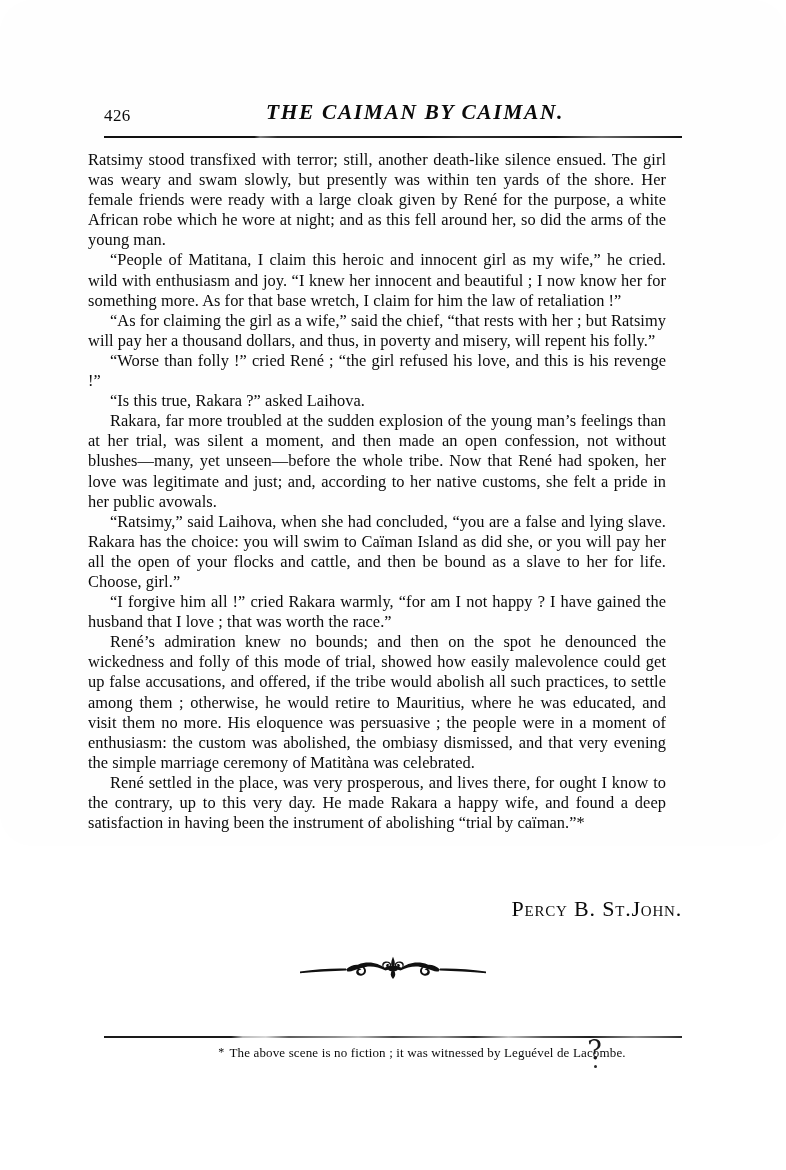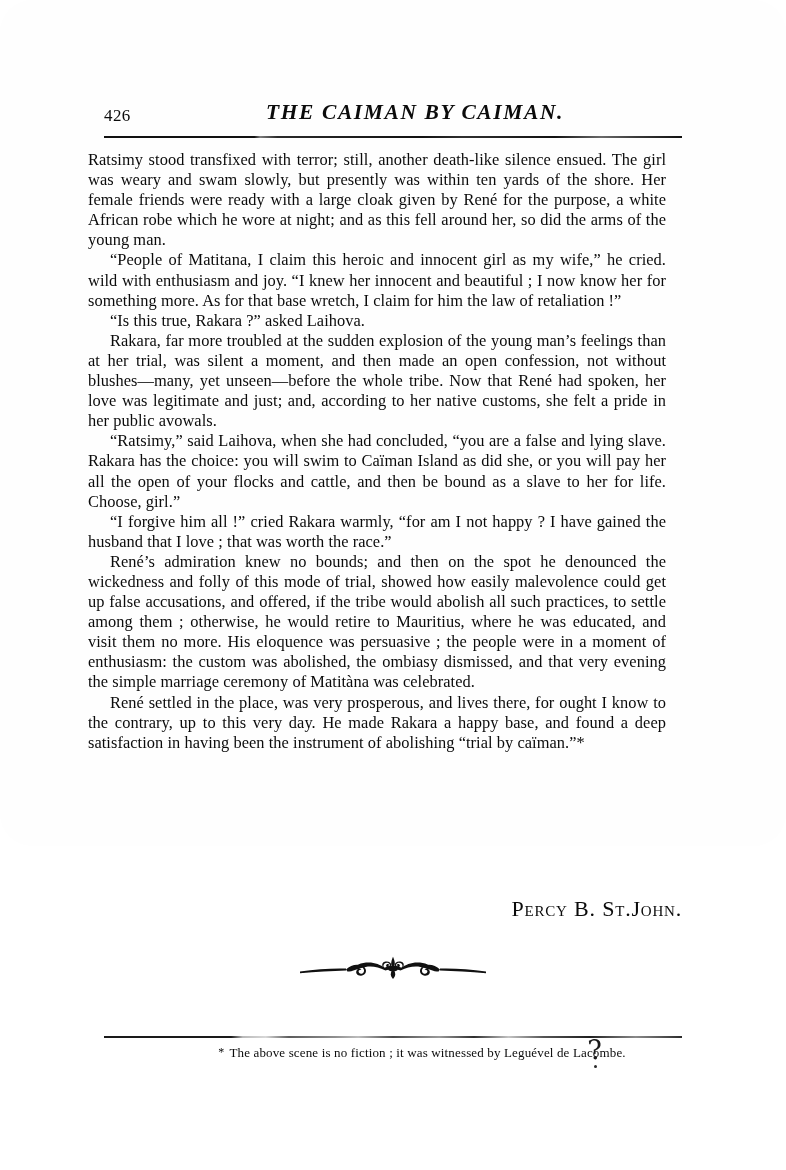--- a/index.html
+++ b/index.html
@@ -178,6 +178,7 @@
   <div class="body-text">
       <p class="noindent">Ratsimy stood transfixed with terror; still, another death-like silence ensued. The girl was weary and swam slowly, but presently was within ten yards of the shore. Her female friends were ready with a large cloak given by René for the purpose, a white African robe which he wore at night; and as this fell around her, so did the arms of the young man.</p>
       <p>“People of Matitana, I claim this heroic and innocent girl as my wife,” he cried. wild with enthusiasm and joy. “I knew her innocent and beautiful ; I now know her for something more. As for that base wretch, I claim for him the law of retaliation !”</p>
+      <p>“As for claiming the girl as a wife,” said the chief, “that rests with her ; but Ratsimy will pay her a thousand dollars, and thus, in poverty and misery, will repent his folly.”</p>
       <p>“Is this true, Rakara ?” asked Laihova.</p>
       <p>Rakara, far more troubled at the sudden explosion of the young man’s feelings than at her trial, was silent a moment, and then made an open confession, not without blushes—many, yet unseen—before the whole tribe. Now that René had spoken, her love was legitimate and just; and, according to her native customs, she felt a pride in her public avowals.</p>
       <p>“Ratsimy,” said Laihova, when she had concluded, “you are a false and lying slave. Rakara has the choice: you will swim to Caïman Island as did she, or you will pay her all the open of your flocks and cattle, and then be bound as a slave to her for life. Choose, girl.”</p>

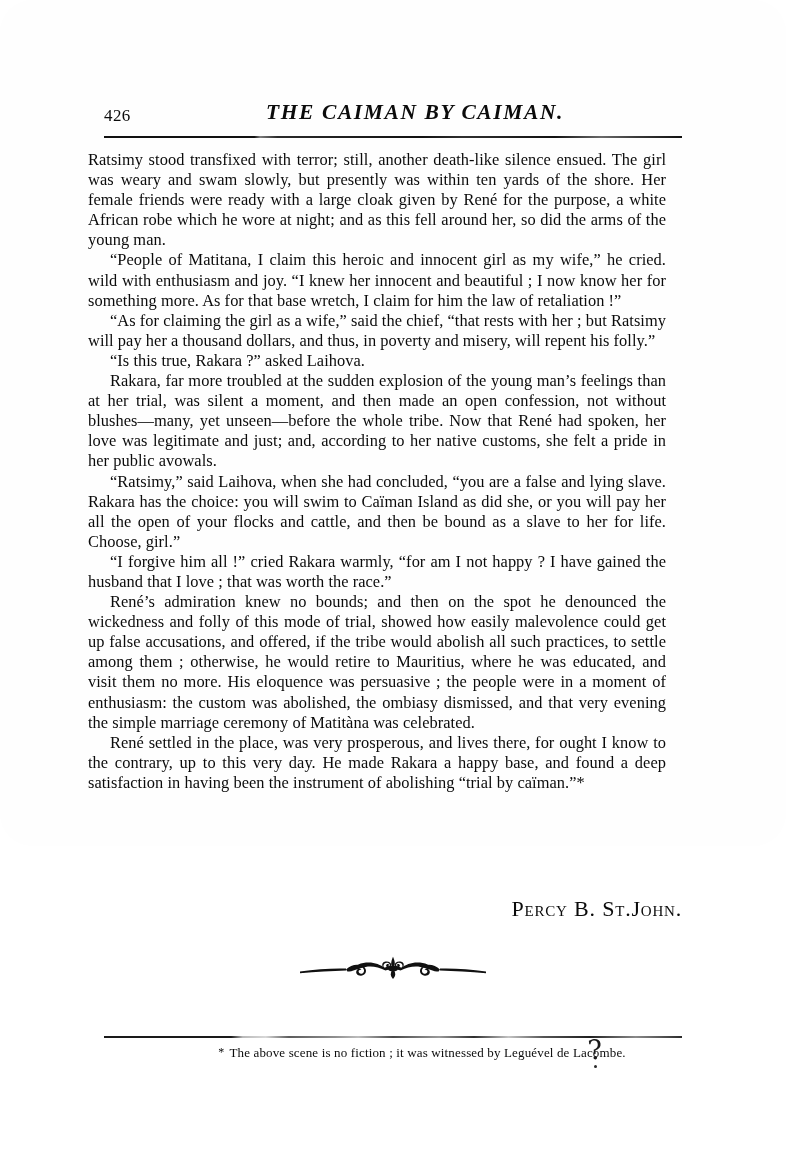--- a/index.html
+++ b/index.html
@@ -179,6 +179,7 @@
       <p class="noindent">Ratsimy stood transfixed with terror; still, another death-like silence ensued. The girl was weary and swam slowly, but presently was within ten yards of the shore. Her female friends were ready with a large cloak given by René for the purpose, a white African robe which he wore at night; and as this fell around her, so did the arms of the young man.</p>
       <p>“People of Matitana, I claim this heroic and innocent girl as my wife,” he cried. wild with enthusiasm and joy. “I knew her innocent and beautiful ; I now know her for something more. As for that base wretch, I claim for him the law of retaliation !”</p>
       <p>“As for claiming the girl as a wife,” said the chief, “that rests with her ; but Ratsimy will pay her a thousand dollars, and thus, in poverty and misery, will repent his folly.”</p>
+      <p>“Worse than folly !” cried René ; “the girl refused his love, and this is his revenge !”</p>
       <p>“Is this true, Rakara ?” asked Laihova.</p>
       <p>Rakara, far more troubled at the sudden explosion of the young man’s feelings than at her trial, was silent a moment, and then made an open confession, not without blushes—many, yet unseen—before the whole tribe. Now that René had spoken, her love was legitimate and just; and, according to her native customs, she felt a pride in her public avowals.</p>
       <p>“Ratsimy,” said Laihova, when she had concluded, “you are a false and lying slave. Rakara has the choice: you will swim to Caïman Island as did she, or you will pay her all the open of your flocks and cattle, and then be bound as a slave to her for life. Choose, girl.”</p>

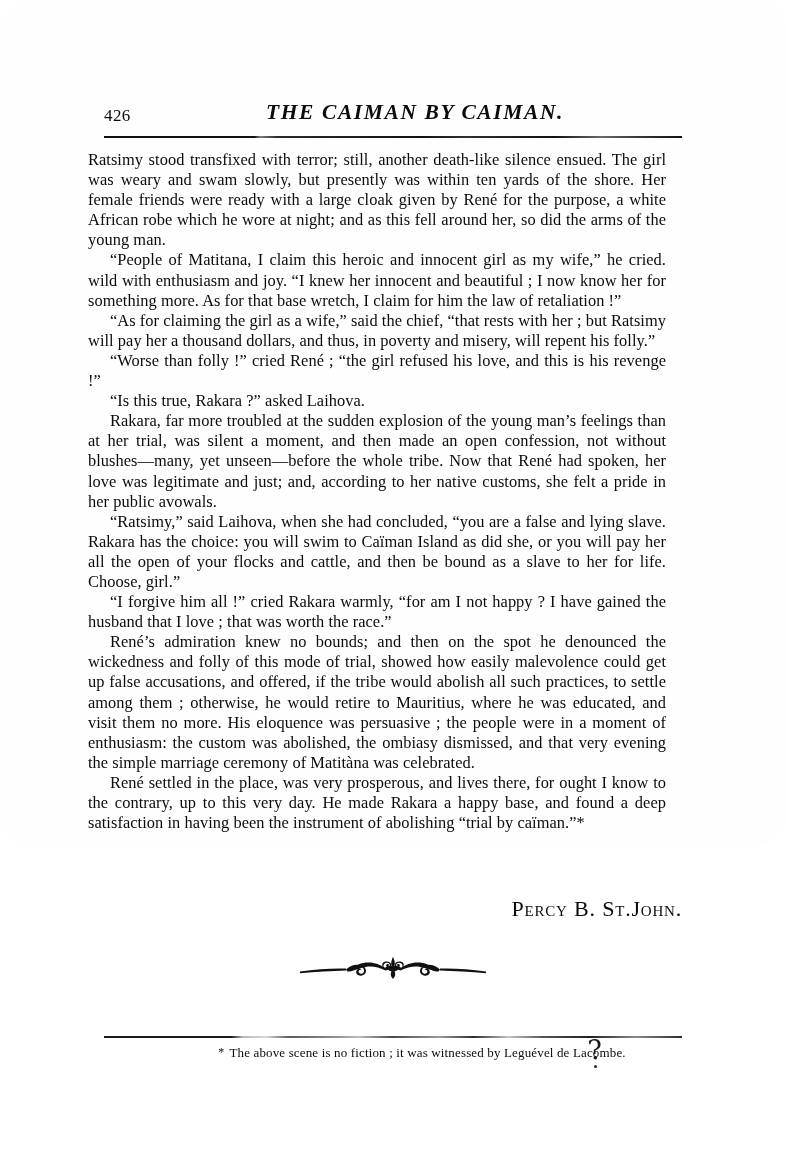--- a/index.html
+++ b/index.html
@@ -185,7 +185,7 @@
       <p>“Ratsimy,” said Laihova, when she had concluded, “you are a false and lying slave. Rakara has the choice: you will swim to Caïman Island as did she, or you will pay her all the open of your flocks and cattle, and then be bound as a slave to her for life. Choose, girl.”</p>
       <p>“I forgive him all !” cried Rakara warmly, “for am I not happy ? I have gained the husband that I love ; that was worth the race.”</p>
       <p><span>René’s admiration knew no bounds; and then on the spot he denounced the wickedness and folly of this mode of trial, showed how easily malevolence could get up false accusations, and offered, if the tribe would abolish all such practices, to settle among them ; otherwise, he would retire to Mauritius, where he was educated, and visit them no more. His eloquence was persuasive ; the people were in a moment of enthusiasm: the custom was abolished, the </span><span class="it">ombiasy</span><span> dismissed, and that very evening the simple marriage ceremony of Matitàna was celebrated.</span></p>
-      <p>René settled in the place, was very prosperous, and lives there, for ought I know to the contrary, up to this very day. He made Rakara a happy base, and found a deep satisfaction in having been the instrument of abolishing “trial by caïman.”*</p>
+      <p>René settled in the place, was very prosperous, and lives there, for ought I know to the contrary, up to this very day. He made Rakara a happy wife, and found a deep satisfaction in having been the instrument of abolishing “trial by caïman.”*</p>
     </div>
 
   <div class="signature">Percy B. St.John.</div>

